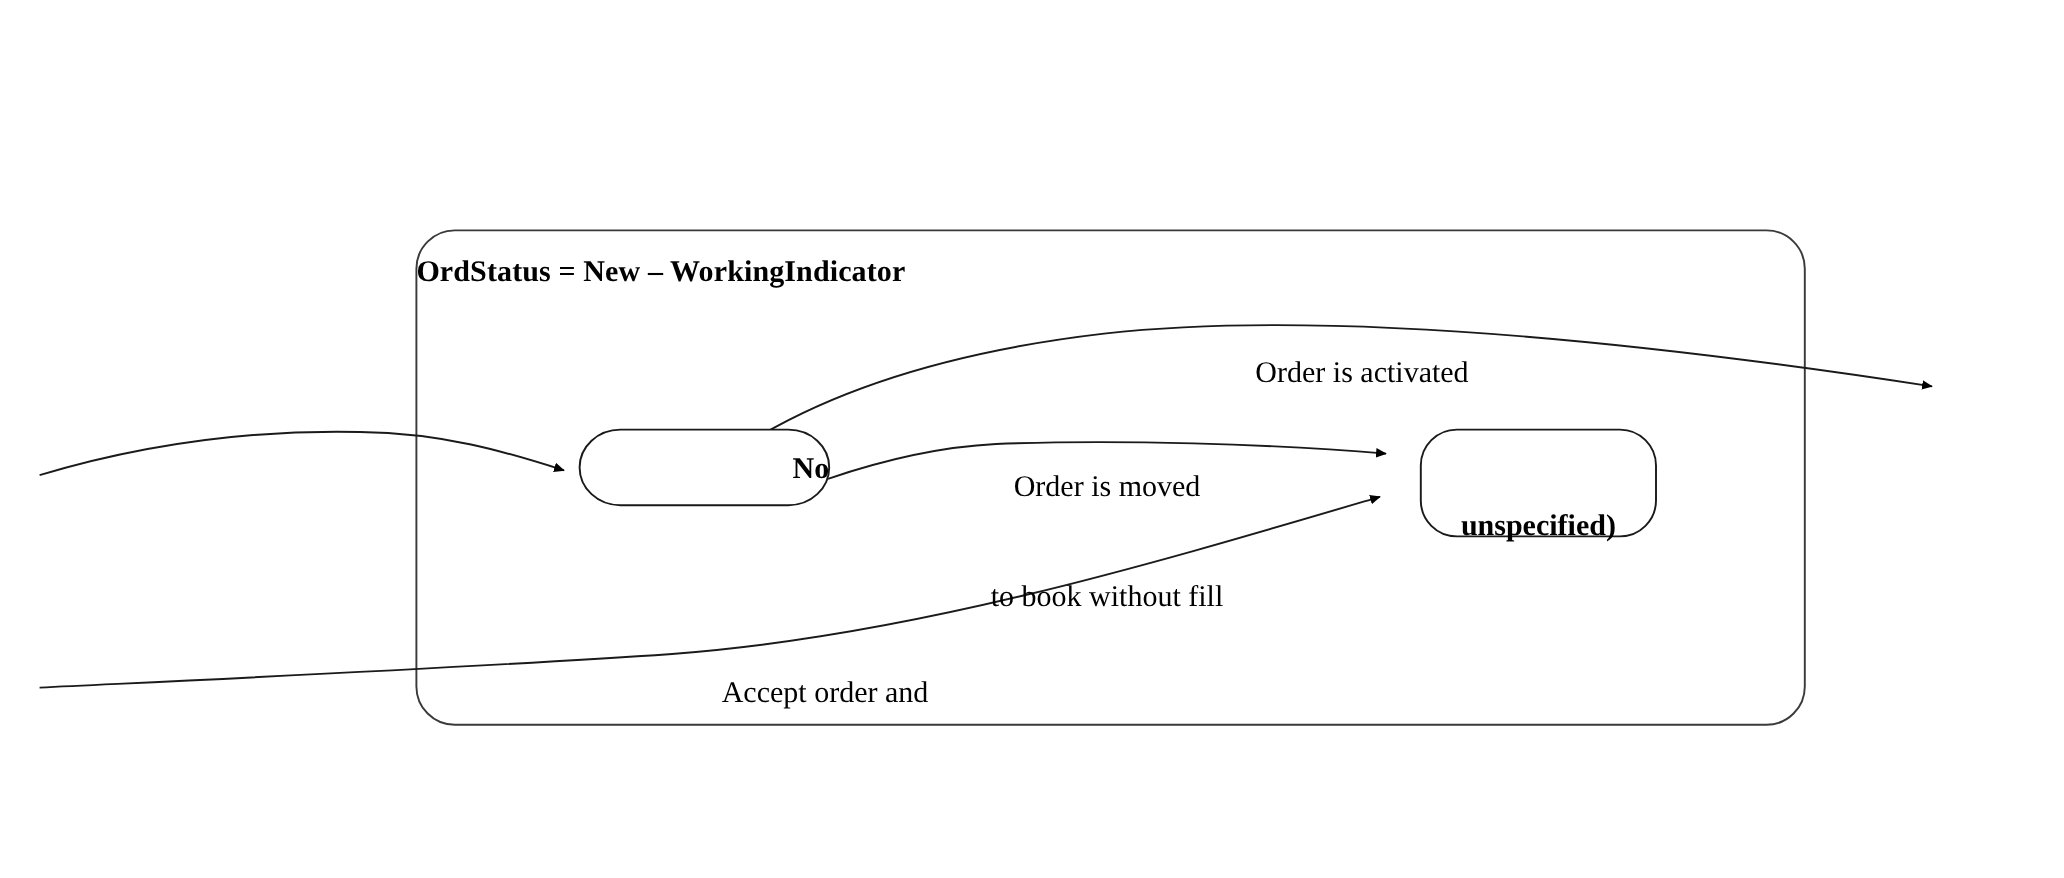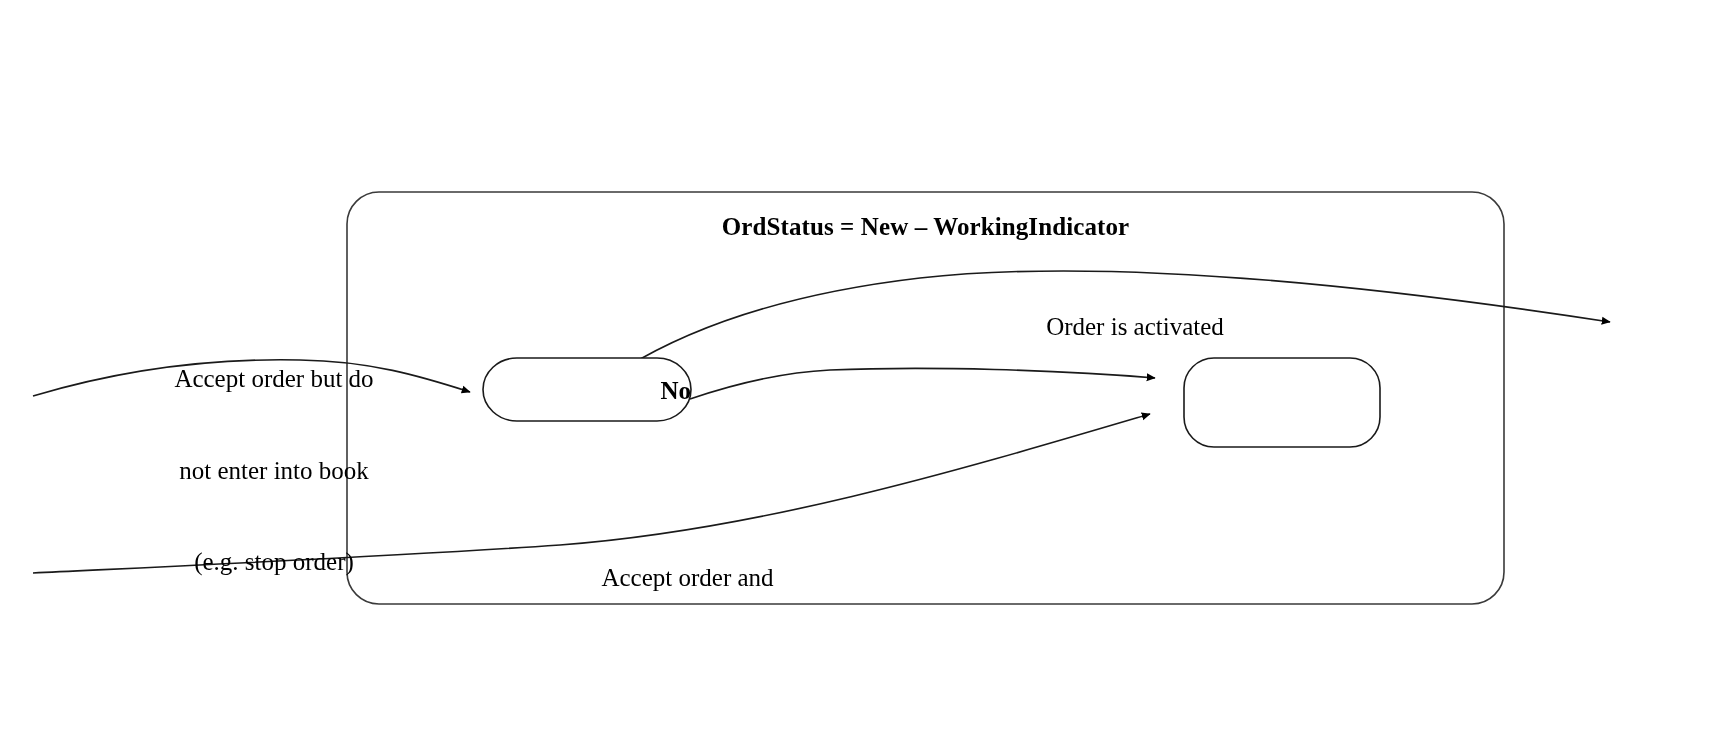--- a/index.html
+++ b/index.html
@@ -60,7 +60,6 @@
     font-size: 25px;
     font-weight: bold;
     letter-spacing: 0.1px;
-    text-align: center;
   }
   .node-label {
     font-size: 25px;

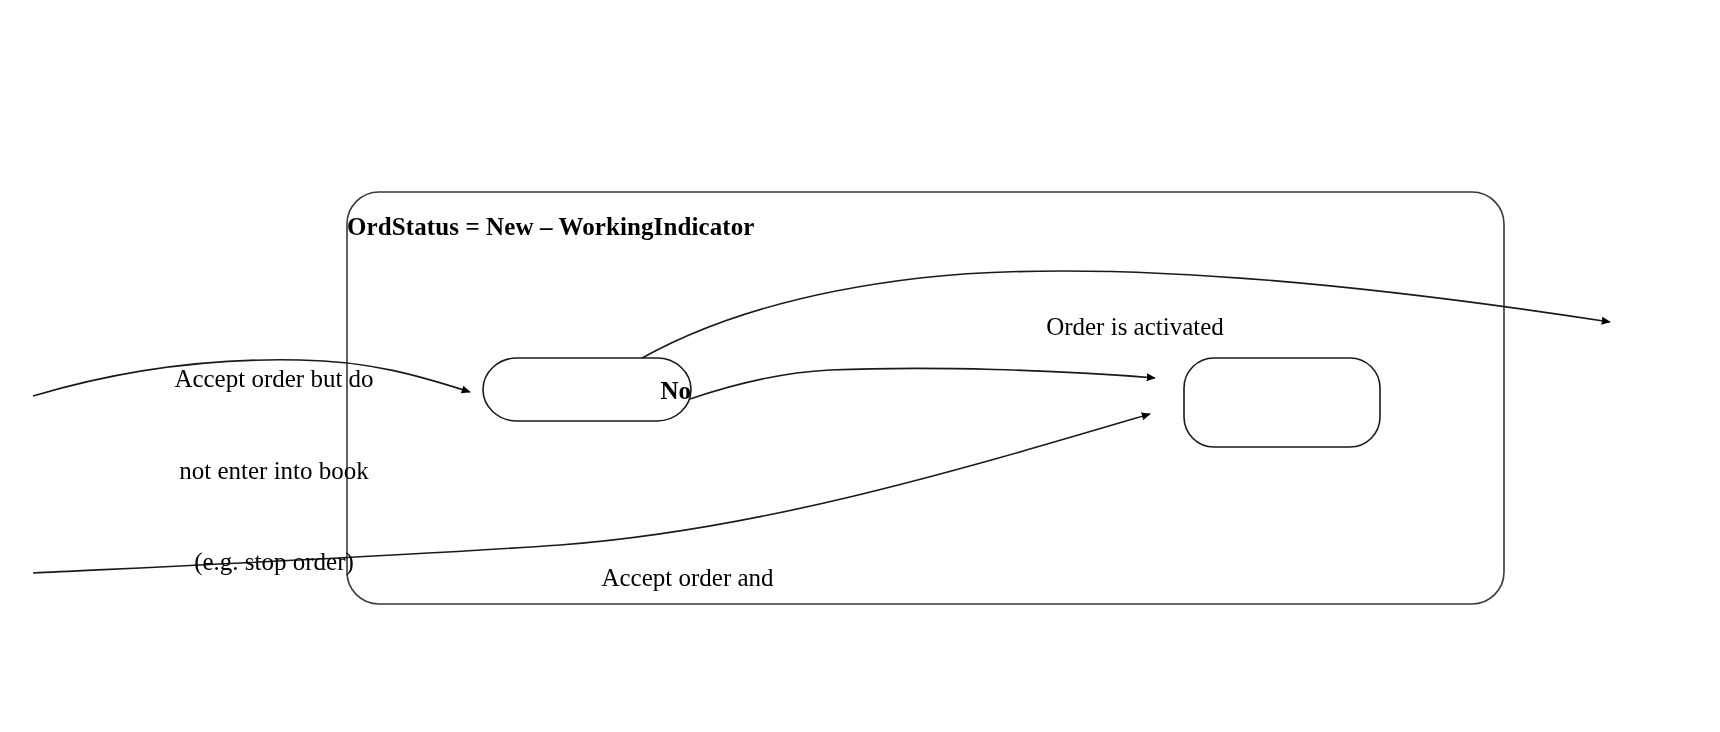--- a/index.html
+++ b/index.html
@@ -116,7 +116,7 @@
   </div>
 
 
-  <div class="lbl edge-label" style="left:990px; top:251px; width:290px;">
+  <div class="lbl edge-label" style="left:990px; top:235px; width:290px;">
     <div>Order is activated</div>
   </div>
 

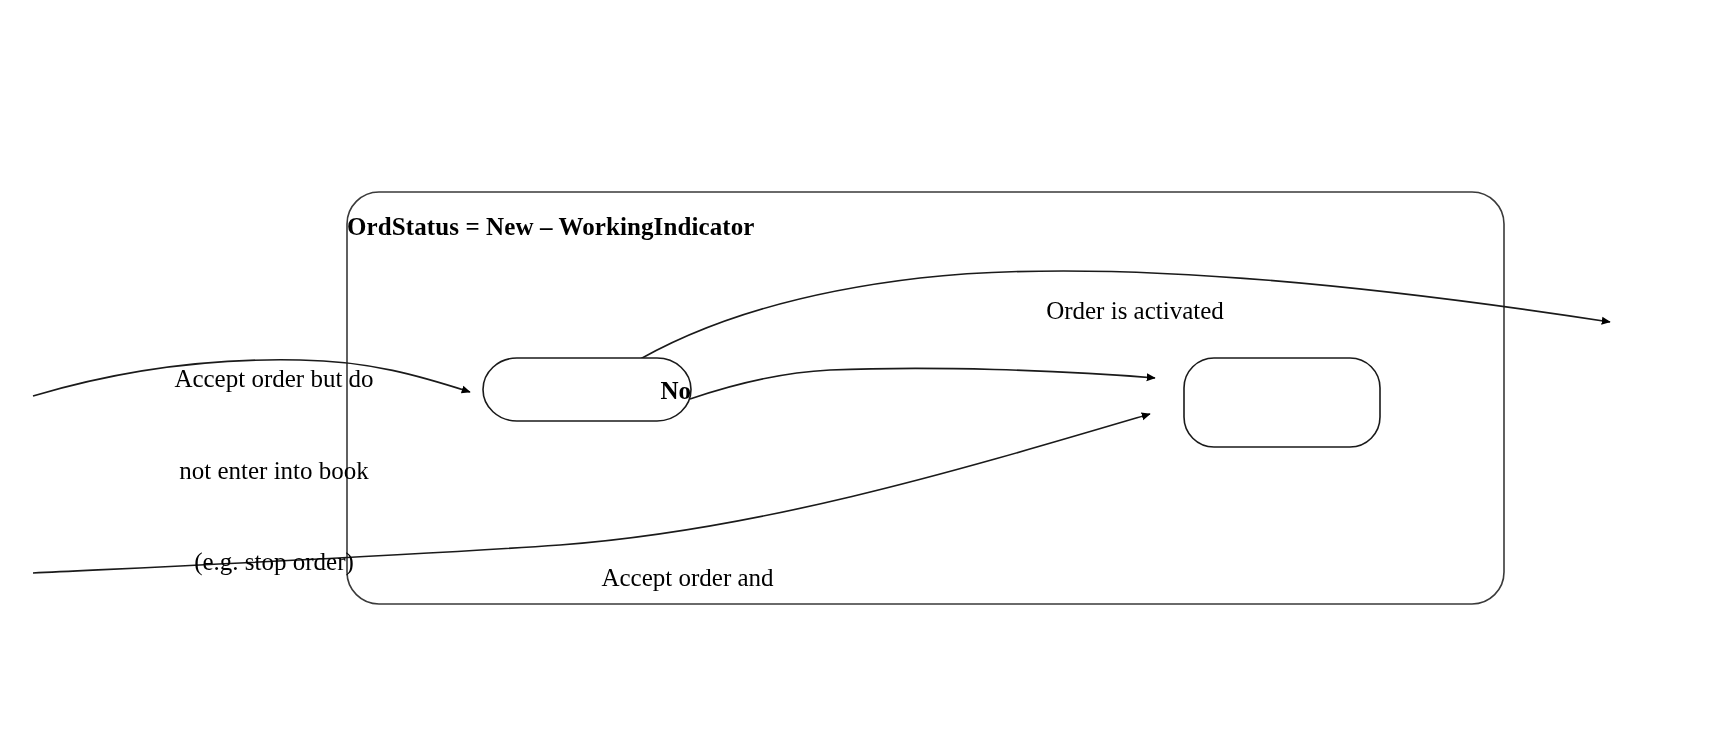--- a/index.html
+++ b/index.html
@@ -109,11 +109,6 @@
   <div class="lbl node-label" style="left:1172px; top:366px; width:220px;">
   </div>
 
-  <div class="lbl edge-label" style="left:150px; top:303px; width:248px;">
-    <div>Accept order but do</div>
-    <div>not enter into book</div>
-    <div>(e.g. stop order)</div>
-  </div>
 
 
   <div class="lbl edge-label" style="left:990px; top:235px; width:290px;">

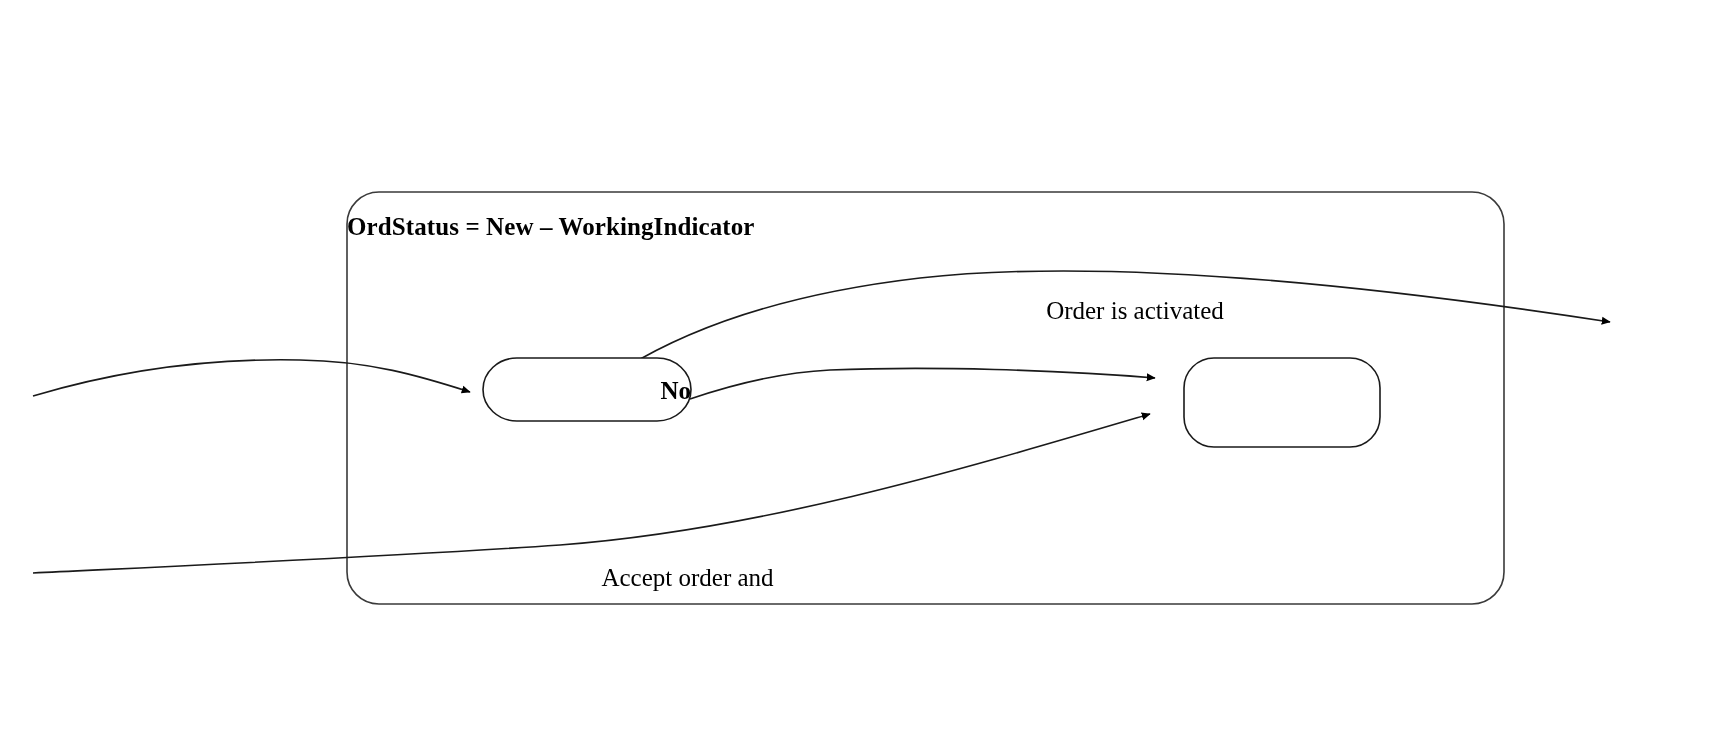--- a/index.html
+++ b/index.html
@@ -110,6 +110,10 @@
   </div>
 
 
+  <div class="lbl edge-label" style="left:795px; top:330px; width:255px;">
+    <div>Order is moved</div>
+    <div>to book without fill</div>
+  </div>
 
   <div class="lbl edge-label" style="left:990px; top:235px; width:290px;">
     <div>Order is activated</div>

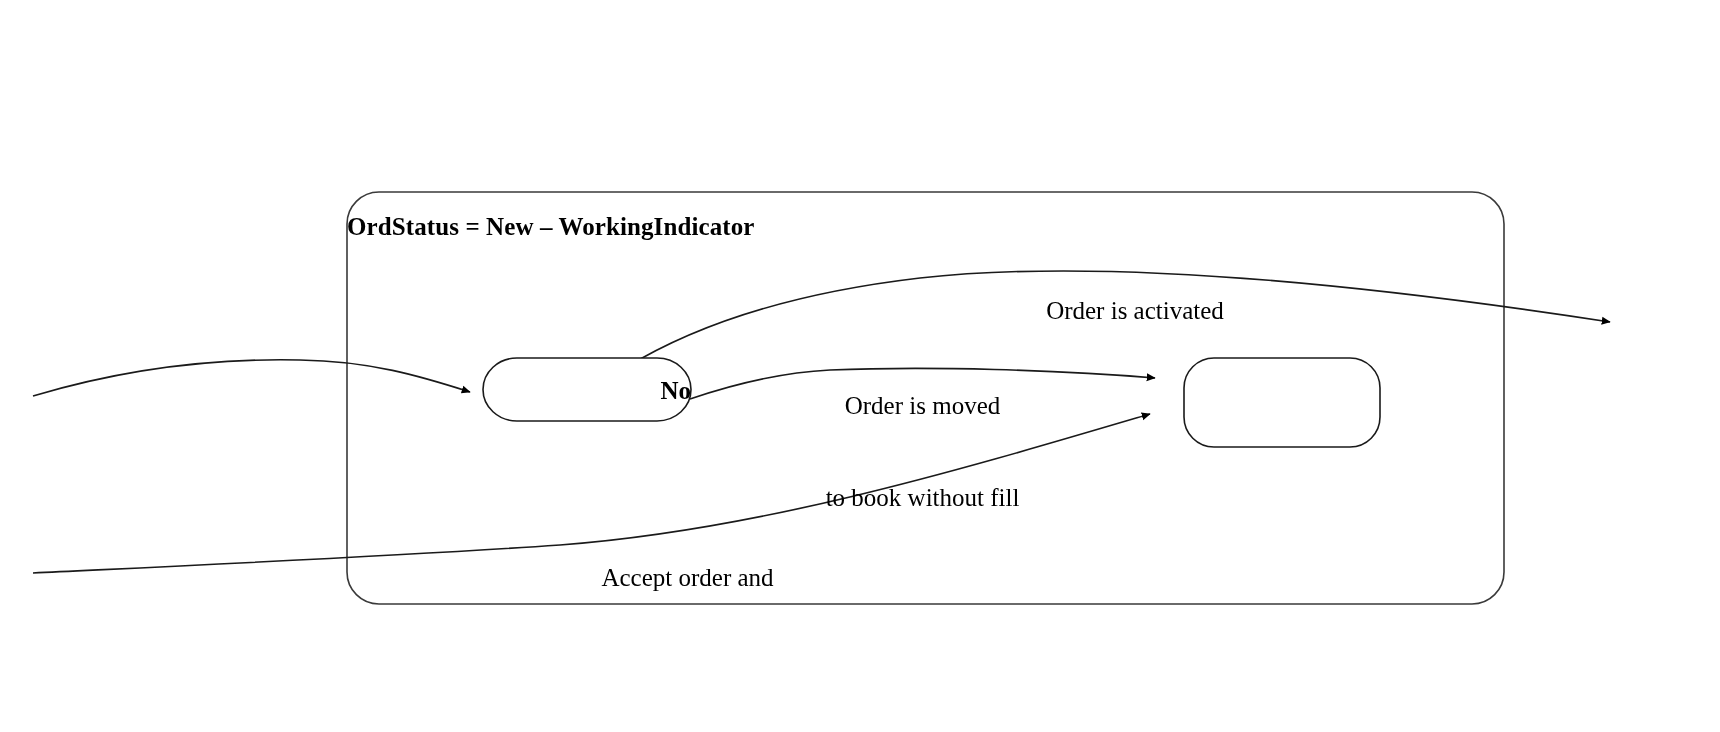--- a/index.html
+++ b/index.html
@@ -107,6 +107,7 @@
   <div class="lbl node-label" style="left:483px; top:376px; width:208px;text-align:right;">No</div>
 
   <div class="lbl node-label" style="left:1172px; top:366px; width:220px;">
+    <div>unspecified)</div>
   </div>
 
 

